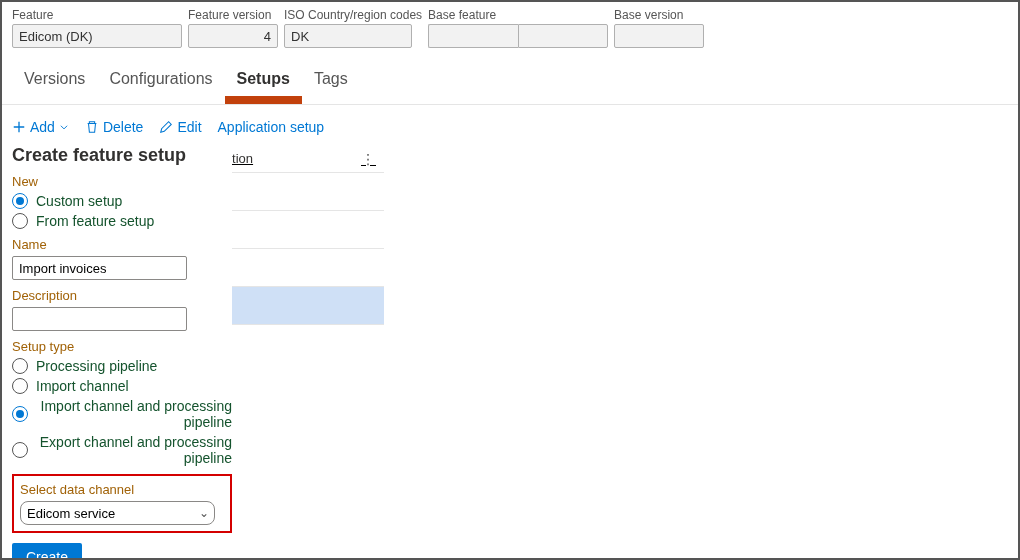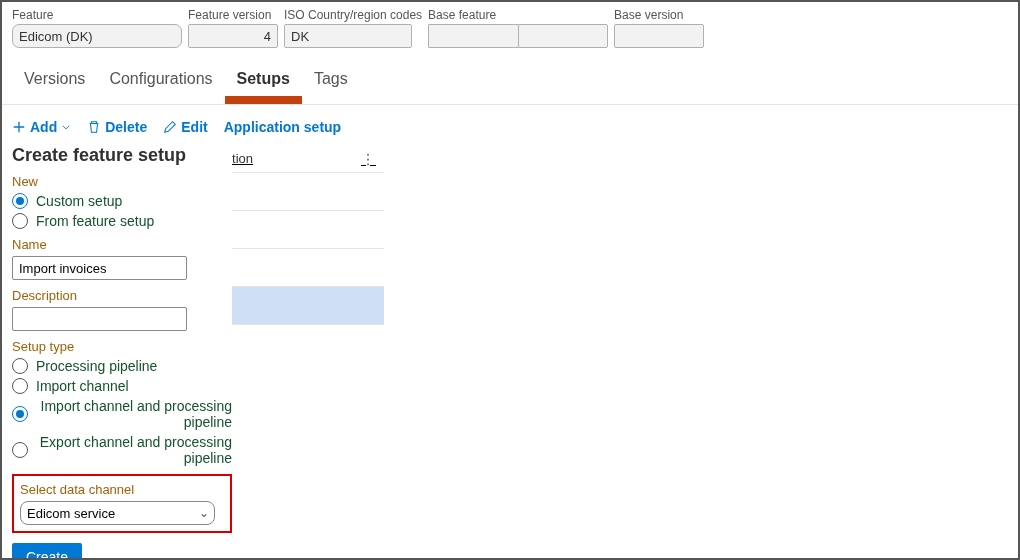--- a/index.html
+++ b/index.html
@@ -9,7 +9,7 @@
 .field-label { font-size: 12px; color: #555; margin-bottom: 2px; }
 .field-input { height: 24px; border: 1px solid #b0b0b0; border-radius: 2px; background: #f2f2f2; padding: 0 6px; font-size: 13px; color: #333; }
 .field-input.right { text-align: right; }
-.w170 { width: 170px; border-radius: 7px; }
+.w170 { width: 170px; }
 .w90 { width: 90px; }
 .w140 { width: 128px; }
 .tabs { display: flex; gap: 0; padding: 0 10px; border-bottom: 1px solid #e5e5e5; margin-top: 10px; }

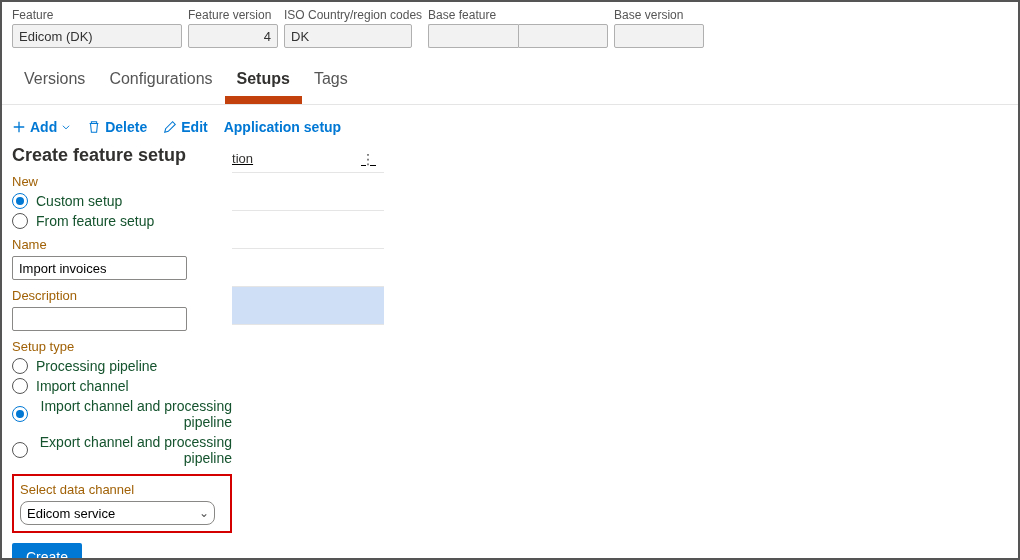--- a/index.html
+++ b/index.html
@@ -15,7 +15,7 @@
 .tabs { display: flex; gap: 0; padding: 0 10px; border-bottom: 1px solid #e5e5e5; margin-top: 10px; }
 .tab { padding: 8px 12px; font-size: 16px; color: #555; cursor: pointer; border-bottom: 2px solid transparent; }
 .tab.active { color: #323130; border-bottom: 8px solid #c2410c; font-weight: 600; }
-.toolbar { display: flex; gap: 16px; padding: 14px 10px 10px 10px; align-items: center; font-weight: bold; }
+.toolbar { display: flex; gap: 16px; padding: 14px 10px 10px 10px; align-items: center; }
 .toolbar-btn { display: flex; align-items: center; gap: 4px; font-size: 14px; color: #0078d4; cursor: pointer; }
 .toolbar-btn svg { width: 14px; height: 14px; fill: #0078d4; stroke: #0078d4; }
 .content-row { position: relative; }

